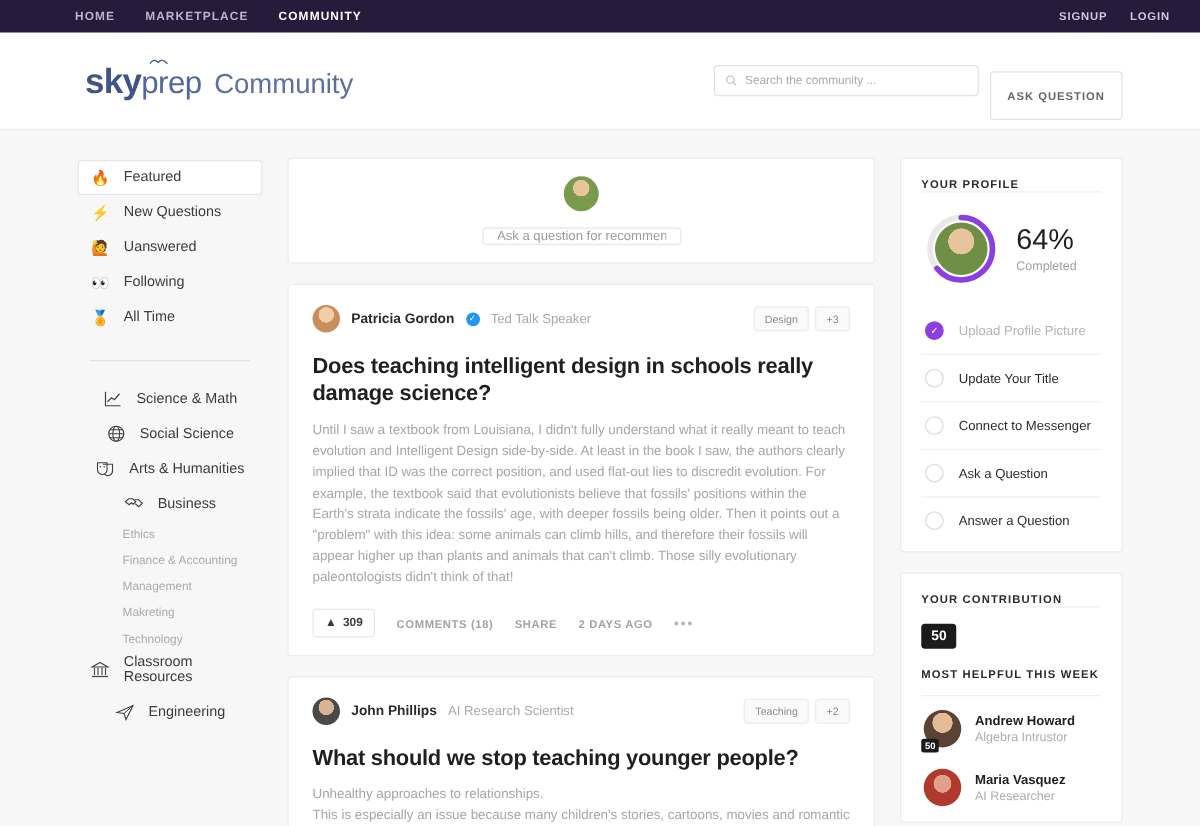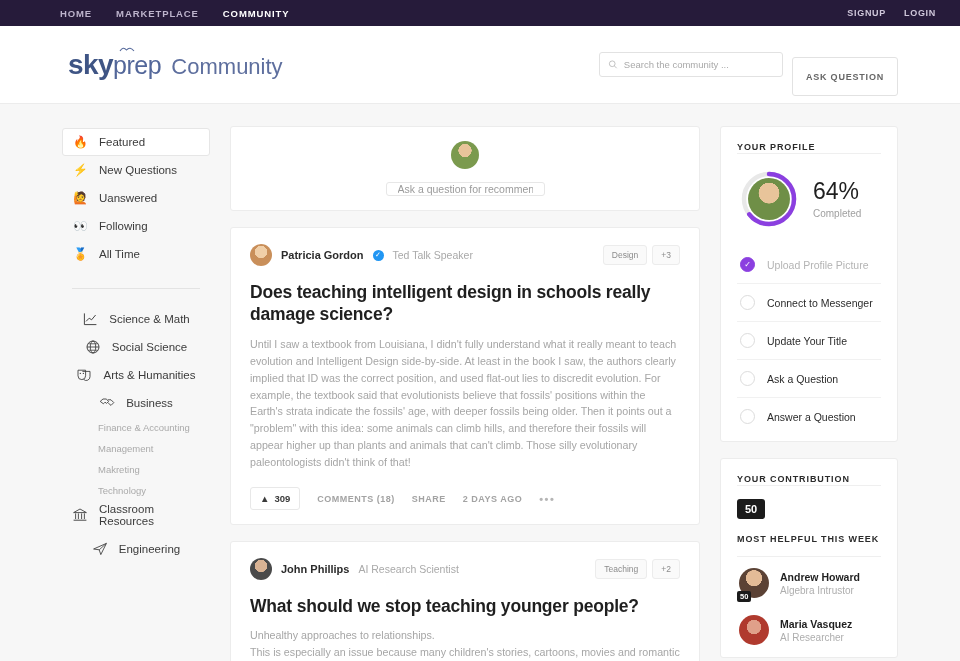--- a/index.html
+++ b/index.html
@@ -80,7 +80,7 @@
   }
   .header-right { margin-left: auto; display: flex; align-items: center; gap: 9px; }
   .search-box {
-    width: 184px;
+    width: 212px;
     height: 25px;
     border: 1px solid #e2e2e2;
     border-radius: 3px;

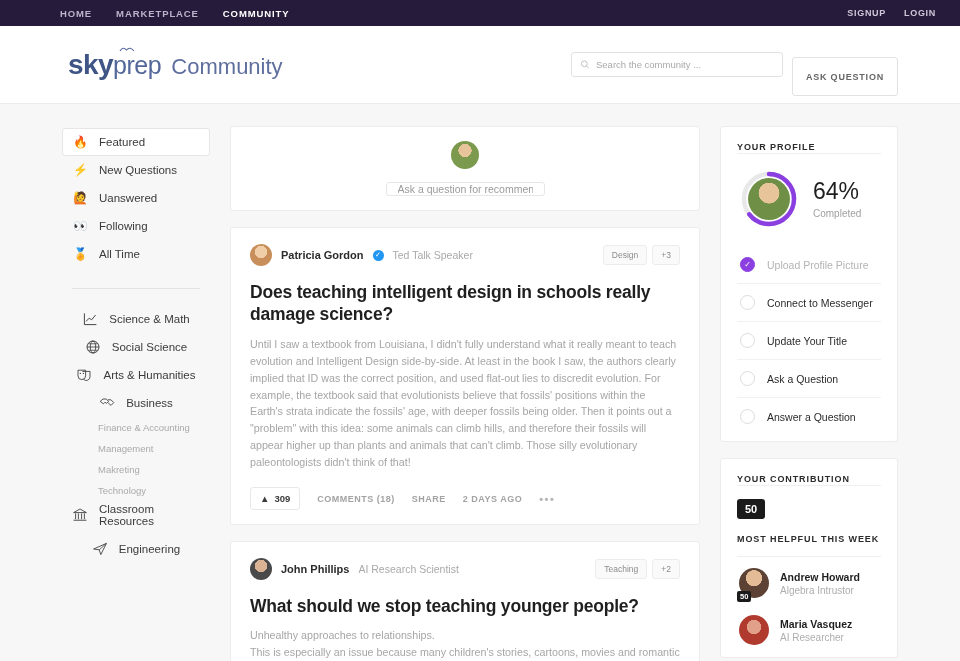--- a/index.html
+++ b/index.html
@@ -546,11 +546,11 @@
       </div>
       <div class="check-row">
         <span class="circ"></span>
-        <span class="check-label">Connect to Messenger</span>
+        <span class="check-label">Update Your Title</span>
       </div>
       <div class="check-row">
         <span class="circ"></span>
-        <span class="check-label">Update Your Title</span>
+        <span class="check-label">Connect to Messenger</span>
       </div>
       <div class="check-row">
         <span class="circ"></span>

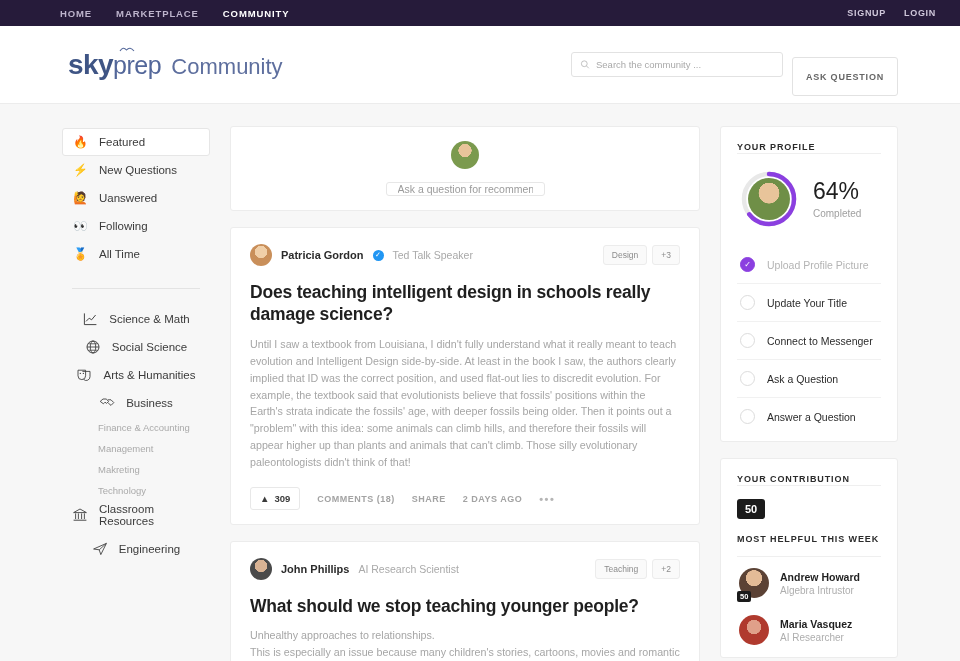--- a/index.html
+++ b/index.html
@@ -453,6 +453,7 @@
       </svg>
       <span>Business</span>
     </div>
+    <div class="sub-item">Ethics</div>
     <div class="sub-item">Finance &amp; Accounting</div>
     <div class="sub-item">Management</div>
     <div class="sub-item">Makreting</div>

